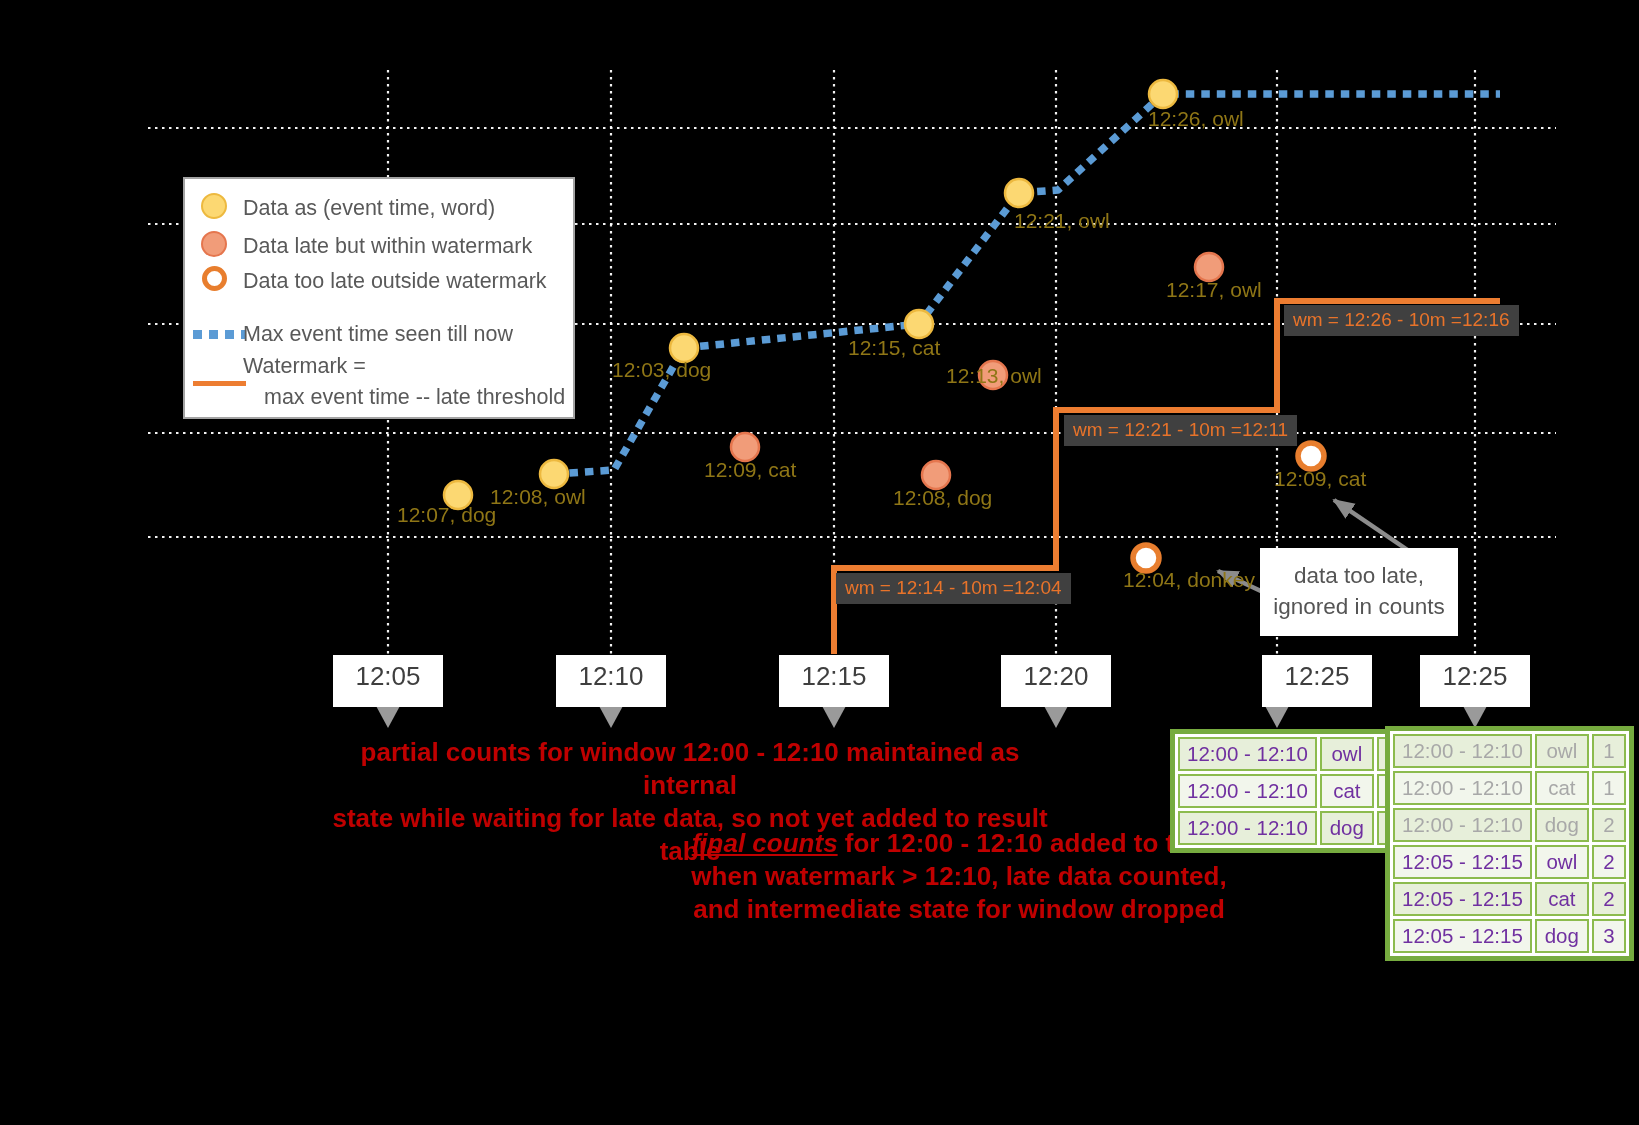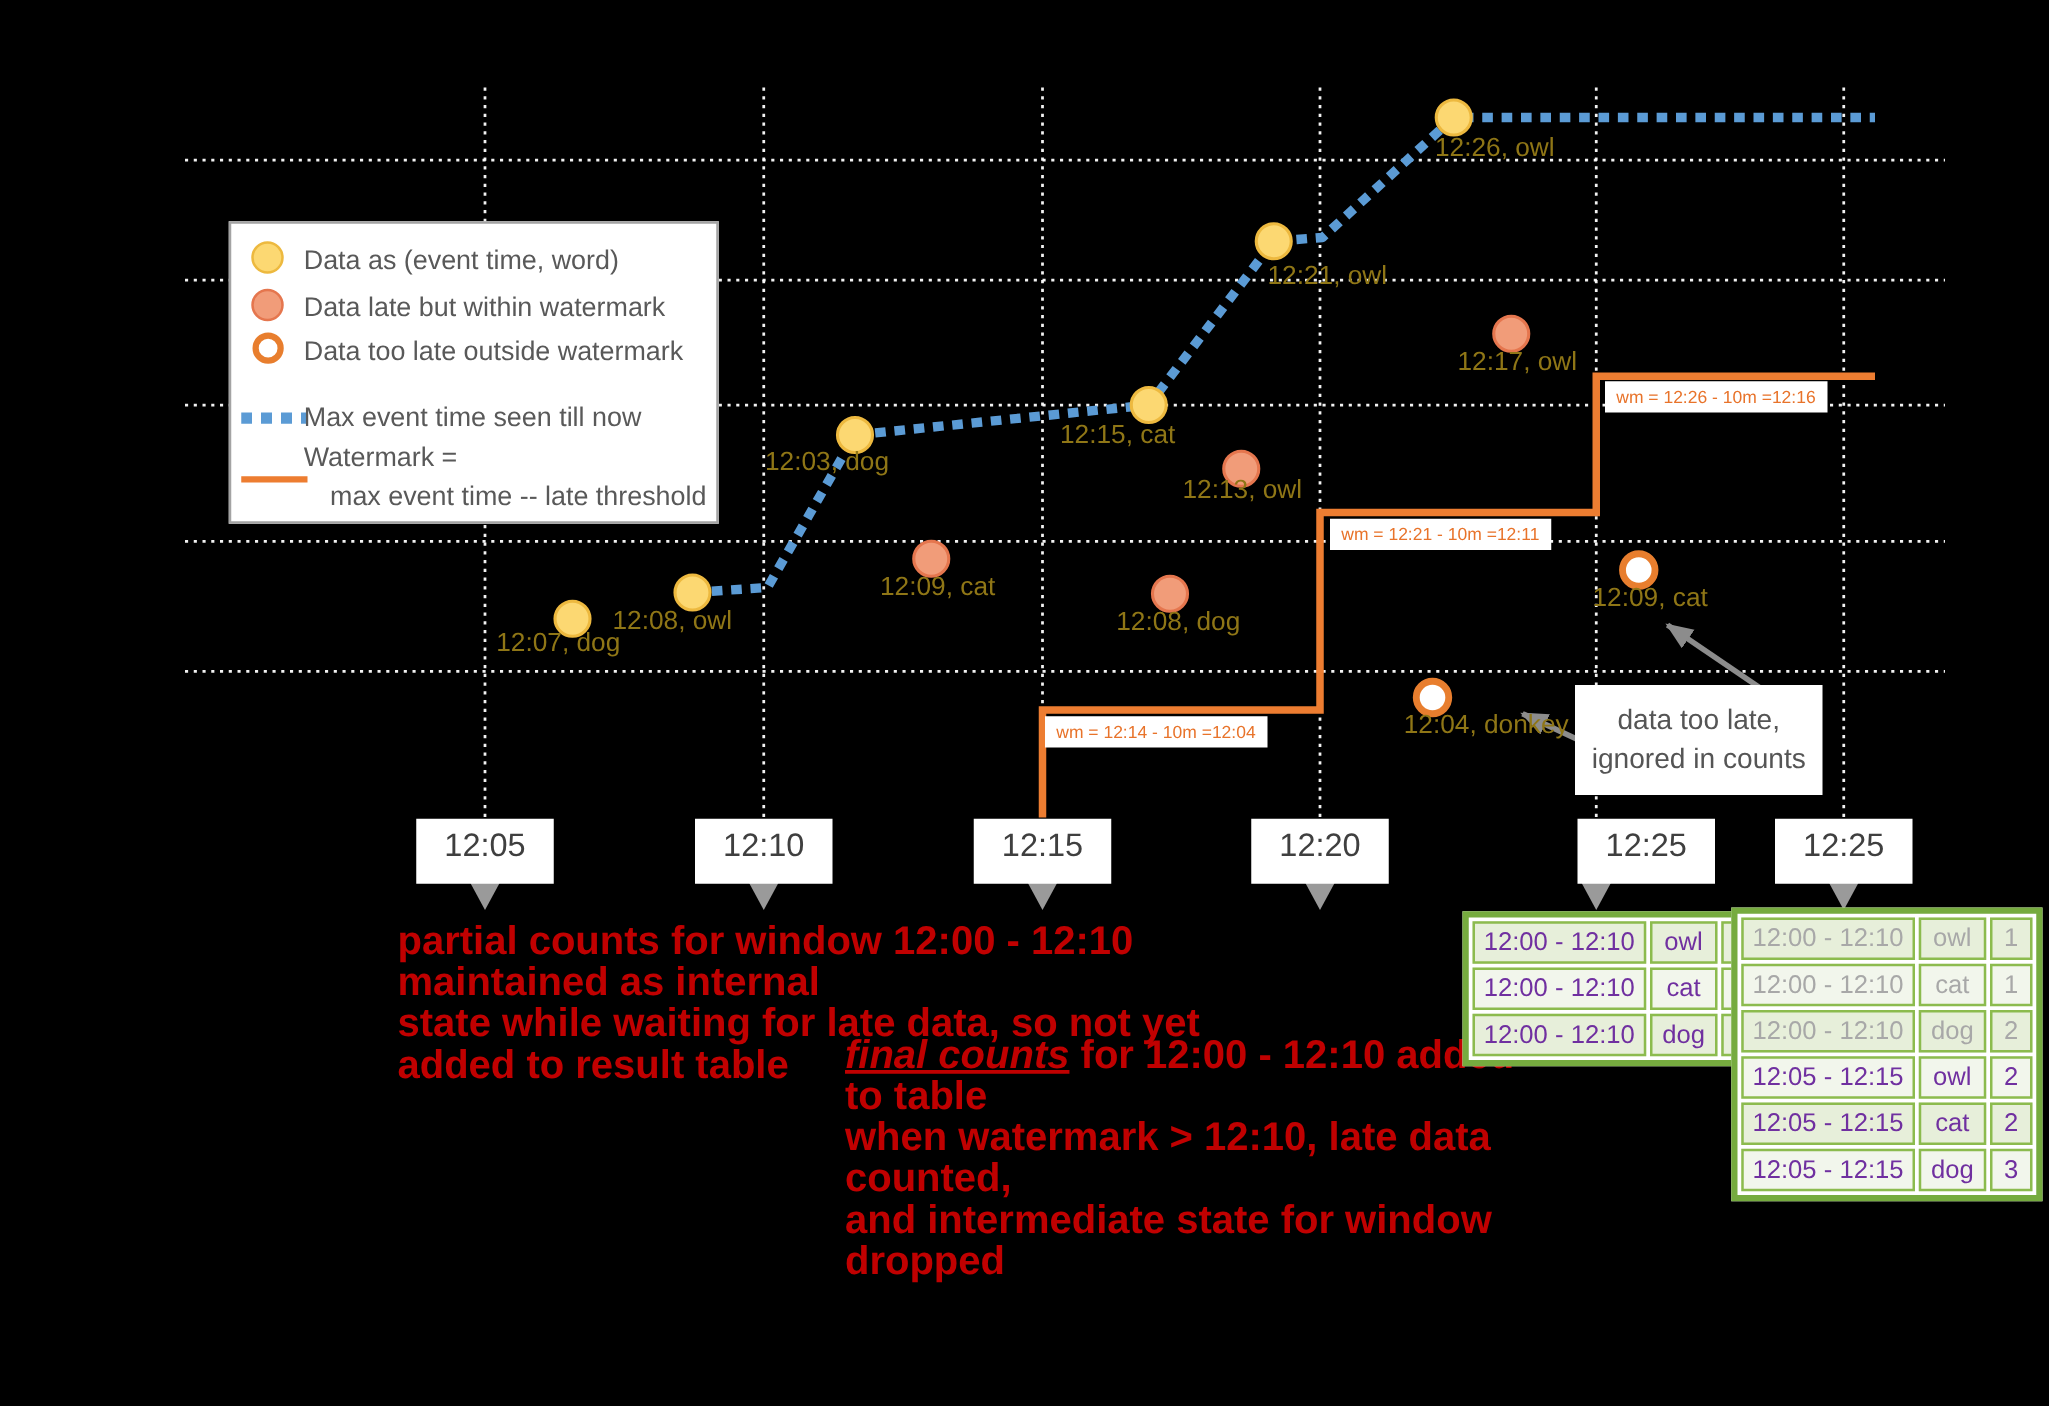--- a/index.html
+++ b/index.html
@@ -25,7 +25,7 @@
   .pt-label{position:absolute;color:#8f7616;font-size:21px;white-space:nowrap;}
 
   
-  .wm-label{position:absolute;background:#ffffff;color:#e8732a;font-size:14px;white-space:nowrap;
+  .wm-label{position:absolute;background:#404040;color:#e8732a;font-size:19px;white-space:nowrap;
             padding:4px 9px 5px 9px;}
   .wm1{left:836px;top:573px;} .wm2{left:1064px;top:415px;} .wm3{left:1284px;top:305px;}
 

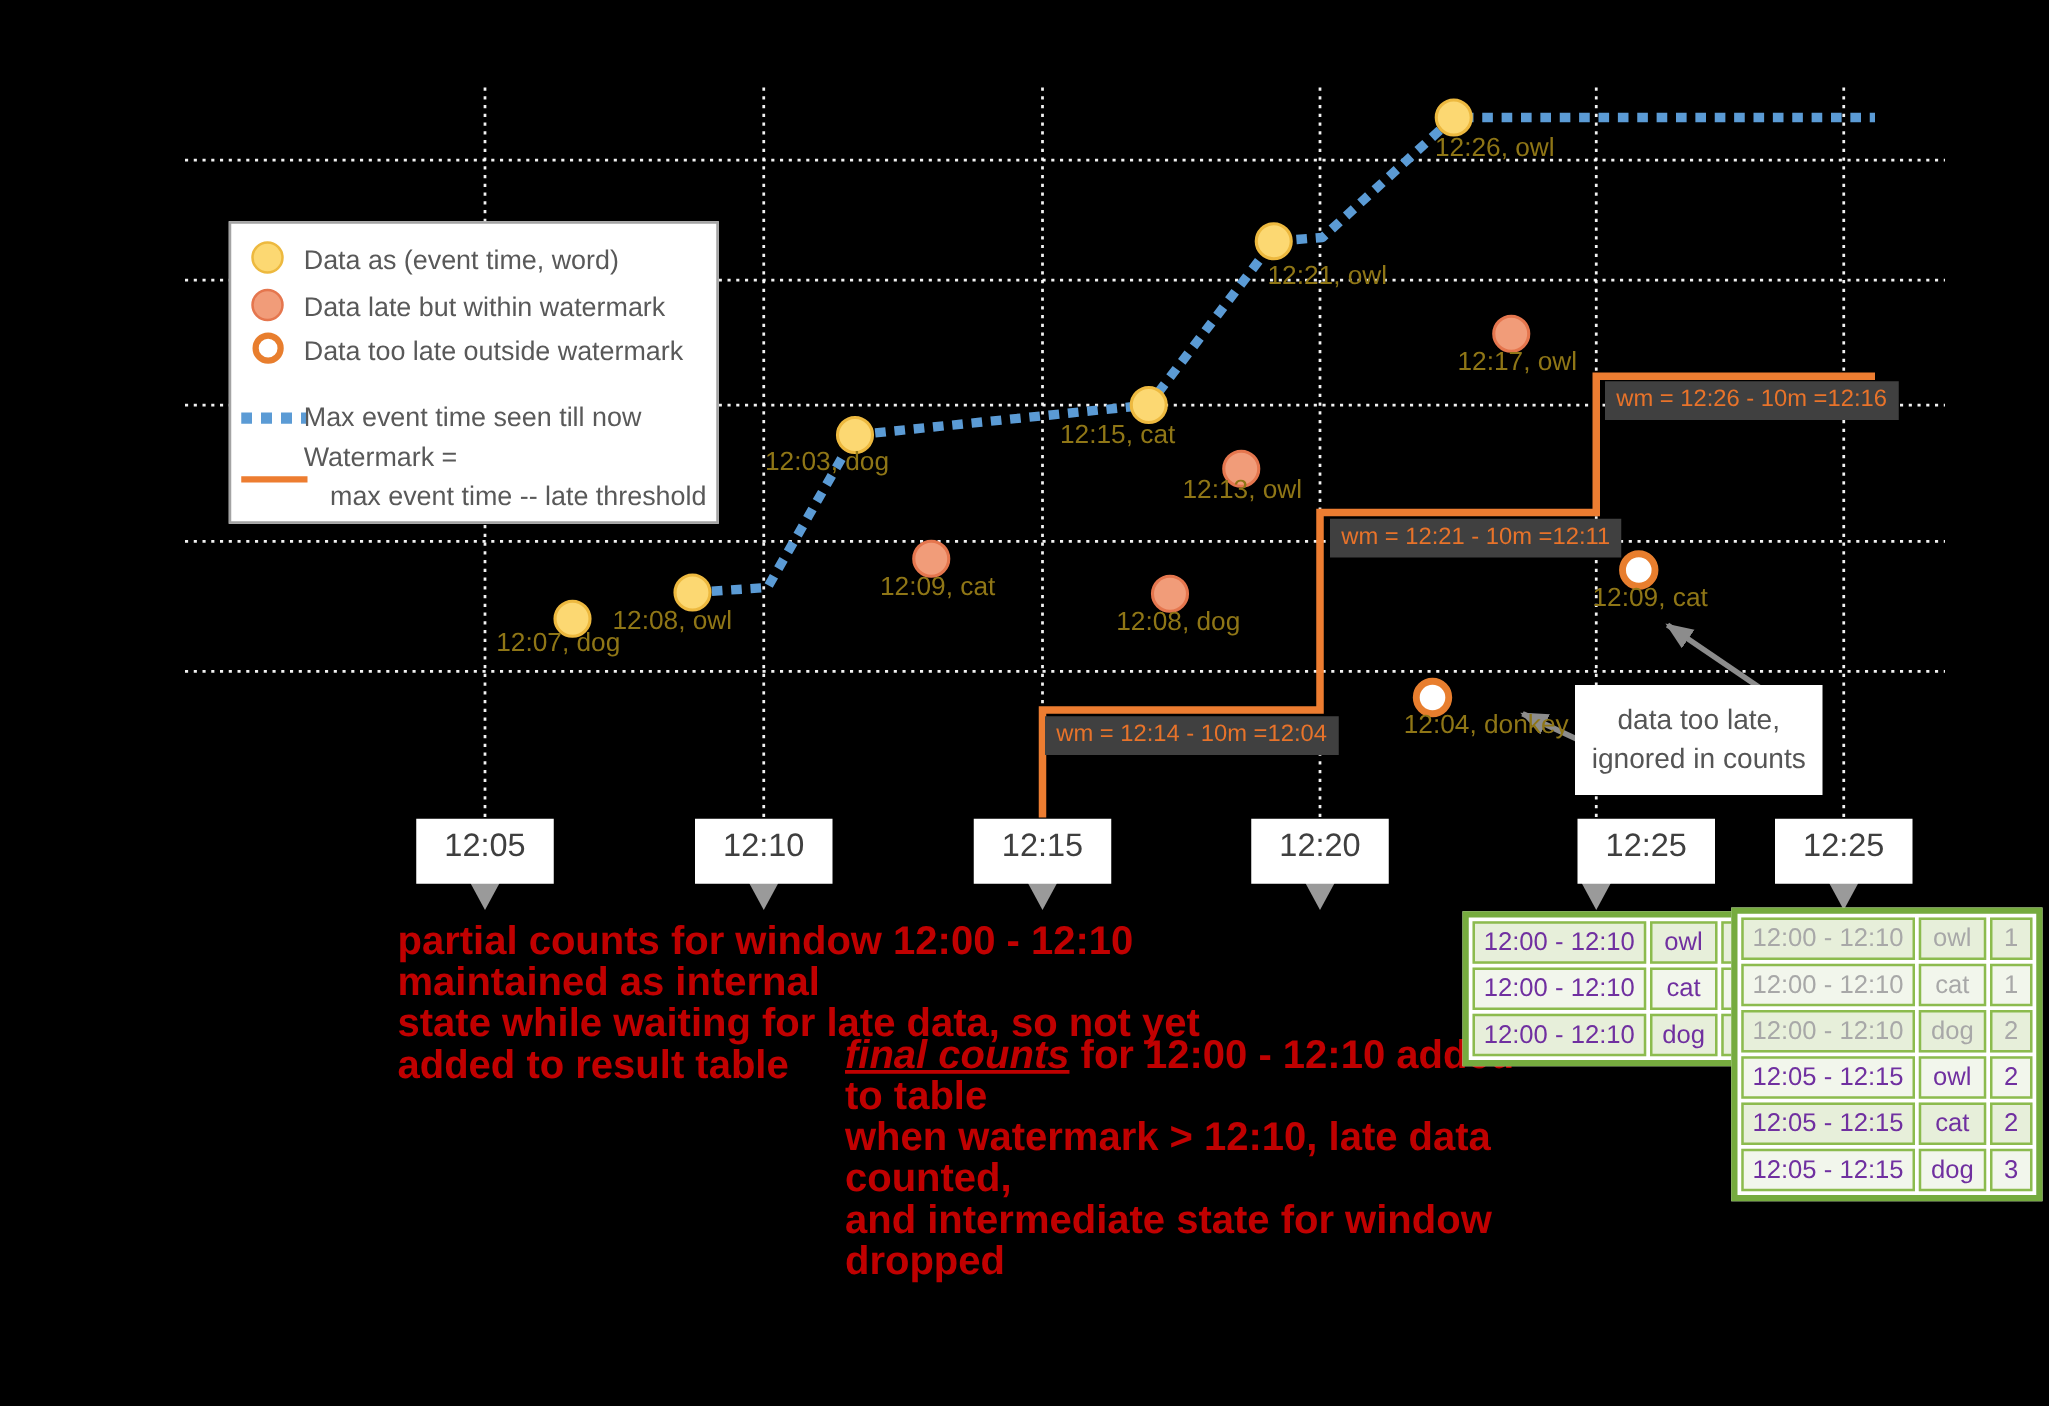--- a/index.html
+++ b/index.html
@@ -129,7 +129,7 @@
       <div class="pt-label" style="left: 1148px; top: 107px;">12:26, owl</div>
       <div class="pt-label" style="left: 704px; top: 458px;">12:09, cat</div>
       <div class="pt-label" style="left: 893px; top: 486px;">12:08, dog</div>
-      <div class="pt-label" style="left: 946px; top: 380px; text-align: right;">12:13, owl</div>
+      <div class="pt-label" style="left: 946px; top: 364px; text-align: right;">12:13, owl</div>
       <div class="pt-label" style="left: 1166px; top: 278px;">12:17, owl</div>
       <div class="pt-label" style="left: 1084px; top: 568px; margin-left: 39px;">12:04, donkey</div>
       <div class="pt-label" style="left: 1274px; top: 467px;">12:09, cat</div>

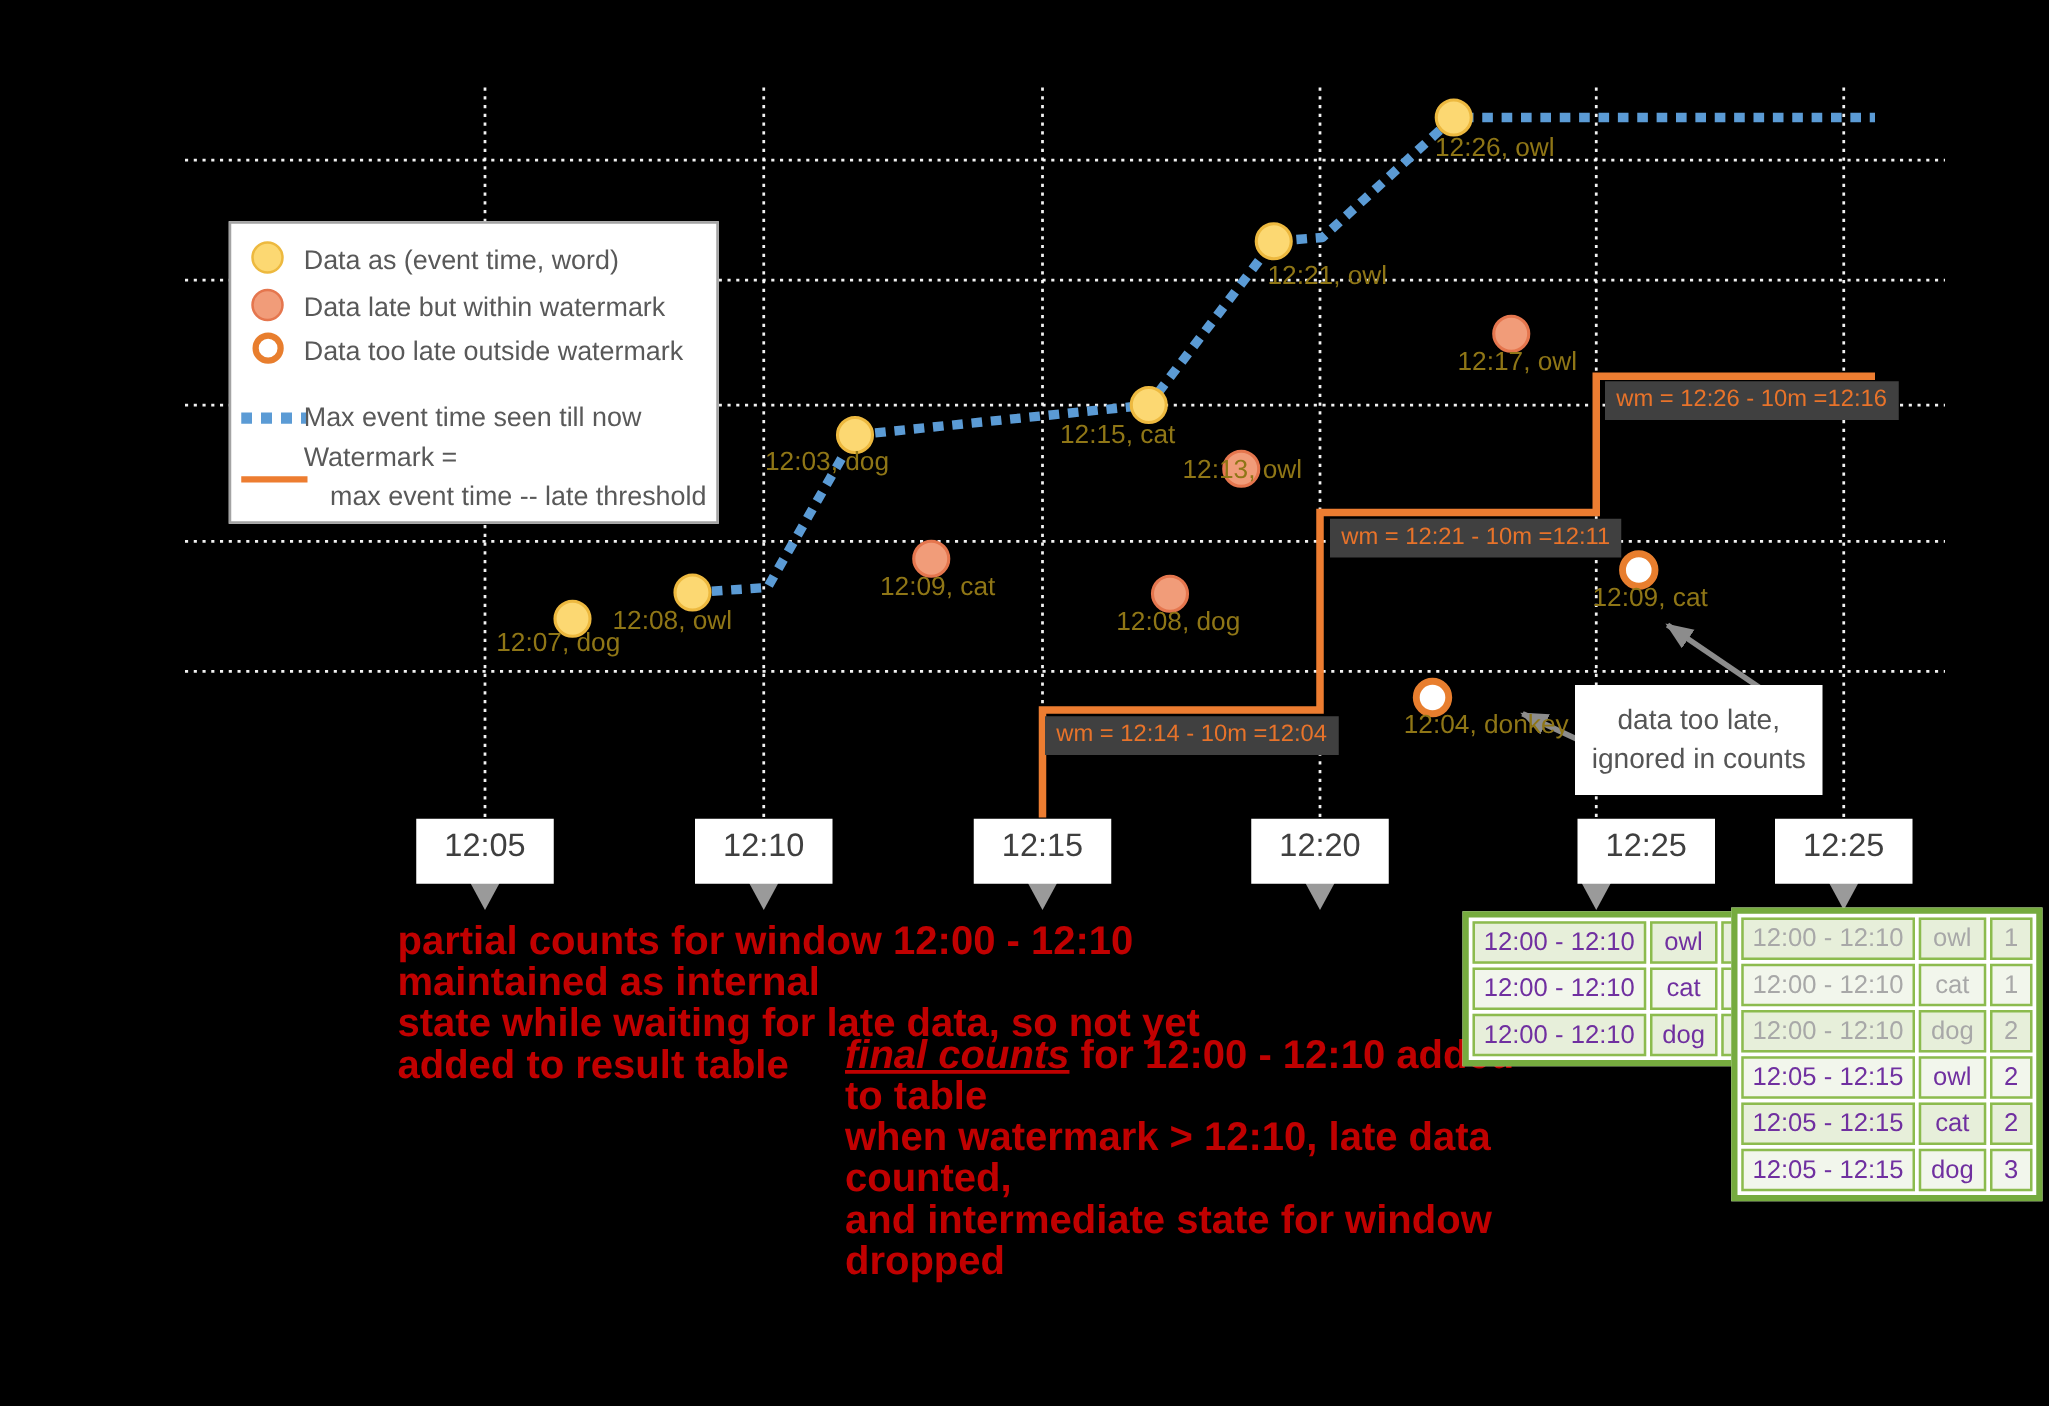--- a/index.html
+++ b/index.html
@@ -37,7 +37,7 @@
   
   .note-box{position:absolute;left:1260px;top:548px;width:198px;height:88px;background:#fff;
             color:#555;font-size:22.5px;text-align:center;padding-top:12px;box-sizing:border-box;line-height:31px;}
-  .red-block{position:absolute;color:#c00000;font-weight:600;font-size:32px;text-align:left;line-height:33px;}
+  .red-block{position:absolute;color:#c00000;font-weight:600;font-size:26px;text-align:center;line-height:33px;}
   .rb1{left:318px;top:736px;width:744px;}
   .rb2{left:676px;top:827px;width:566px;}
   .red-italic{font-style:italic;font-weight:800;text-decoration:underline;}

